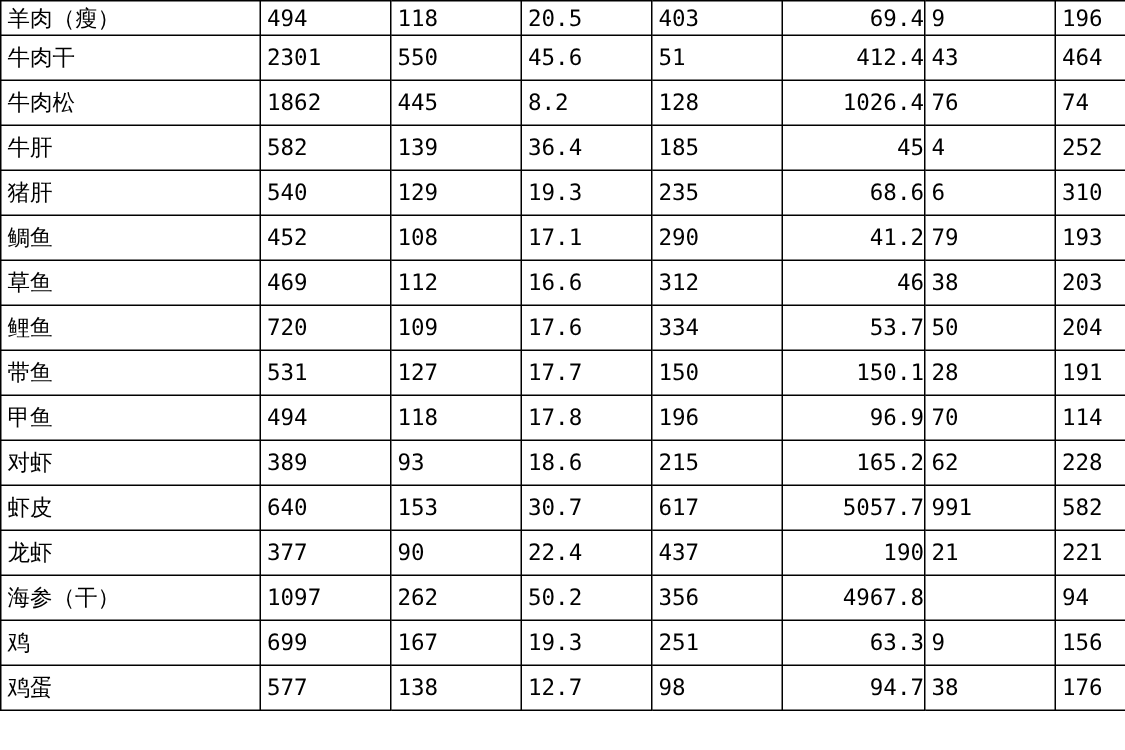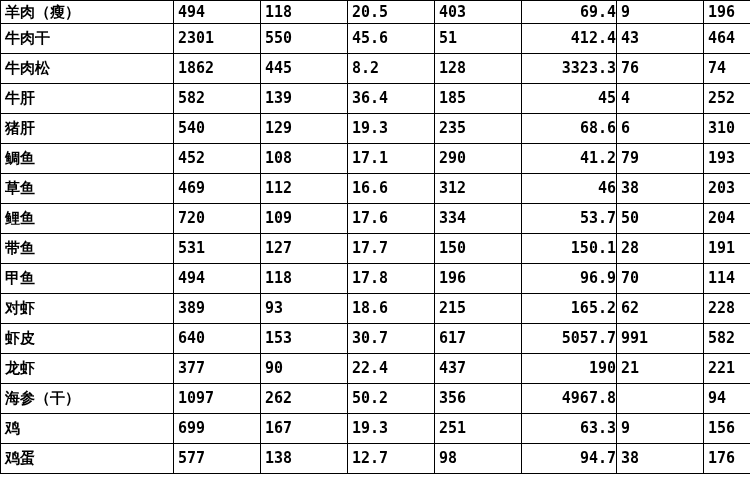--- a/index.html
+++ b/index.html
@@ -17,7 +17,6 @@
     width: 750px;
     height: 364px;
     position: relative;
-    font-weight: bold;
   }
   table.nutrition {
     border-collapse: collapse;

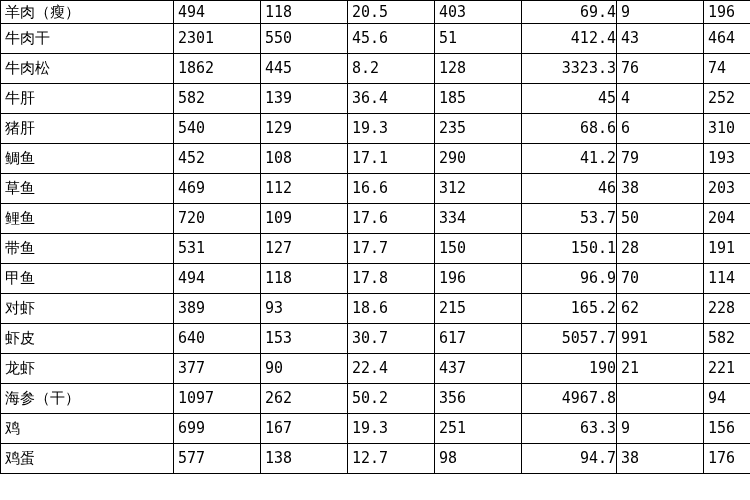--- a/index.html
+++ b/index.html
@@ -90,7 +90,7 @@
           <td class="c-num c2">445</td>
           <td class="c-num c3">8.2</td>
           <td class="c-num c4">128</td>
-          <td class="c-num c5">3323.3</td>
+          <td class="c-num c5">1026.4</td>
           <td class="c-num c6">76</td>
           <td class="c-num c7">74</td>
         </tr>

